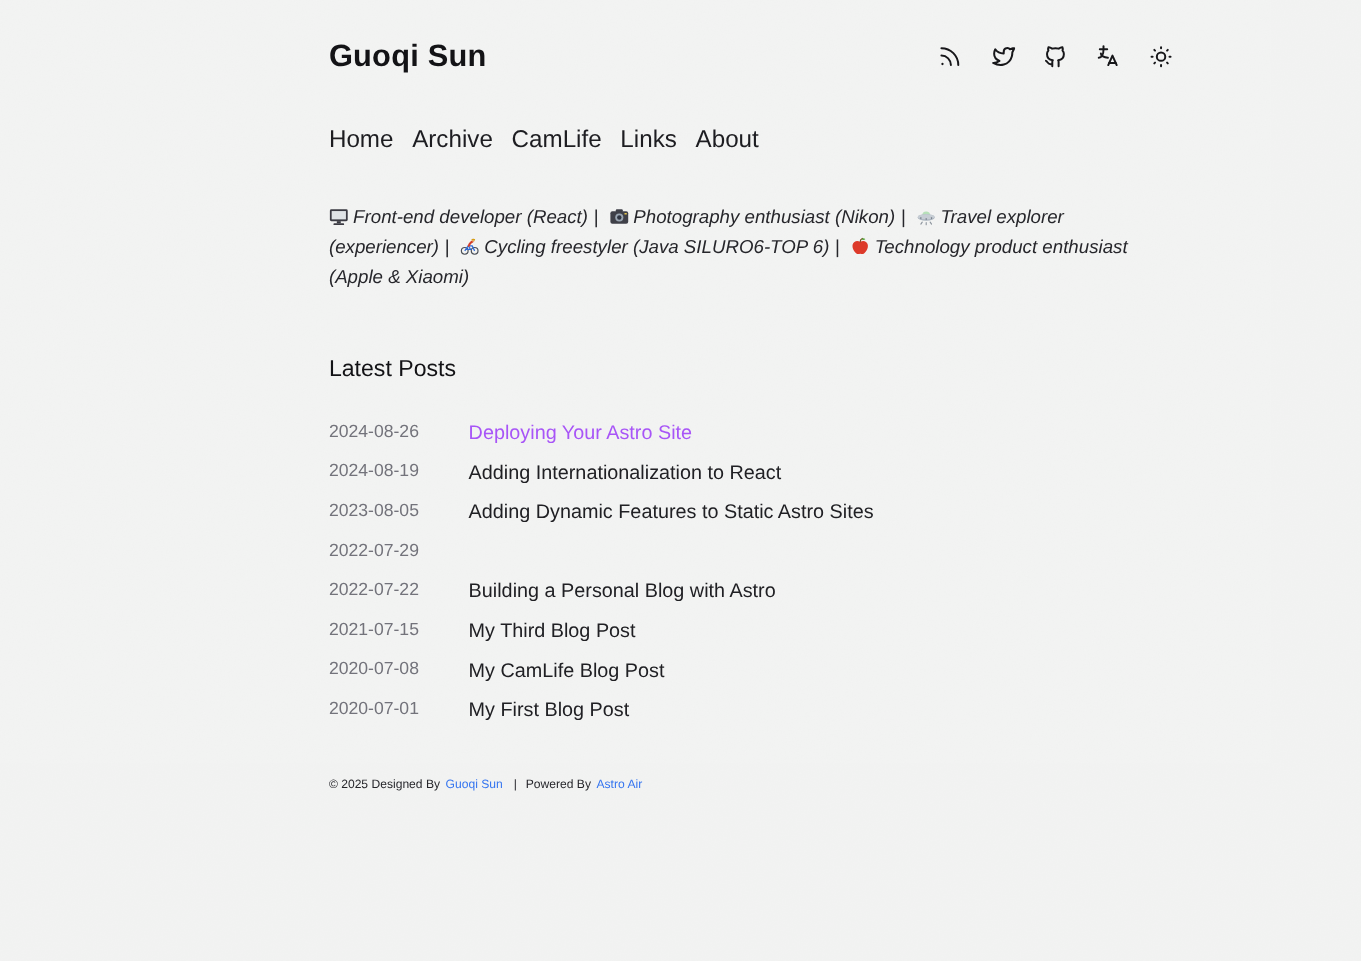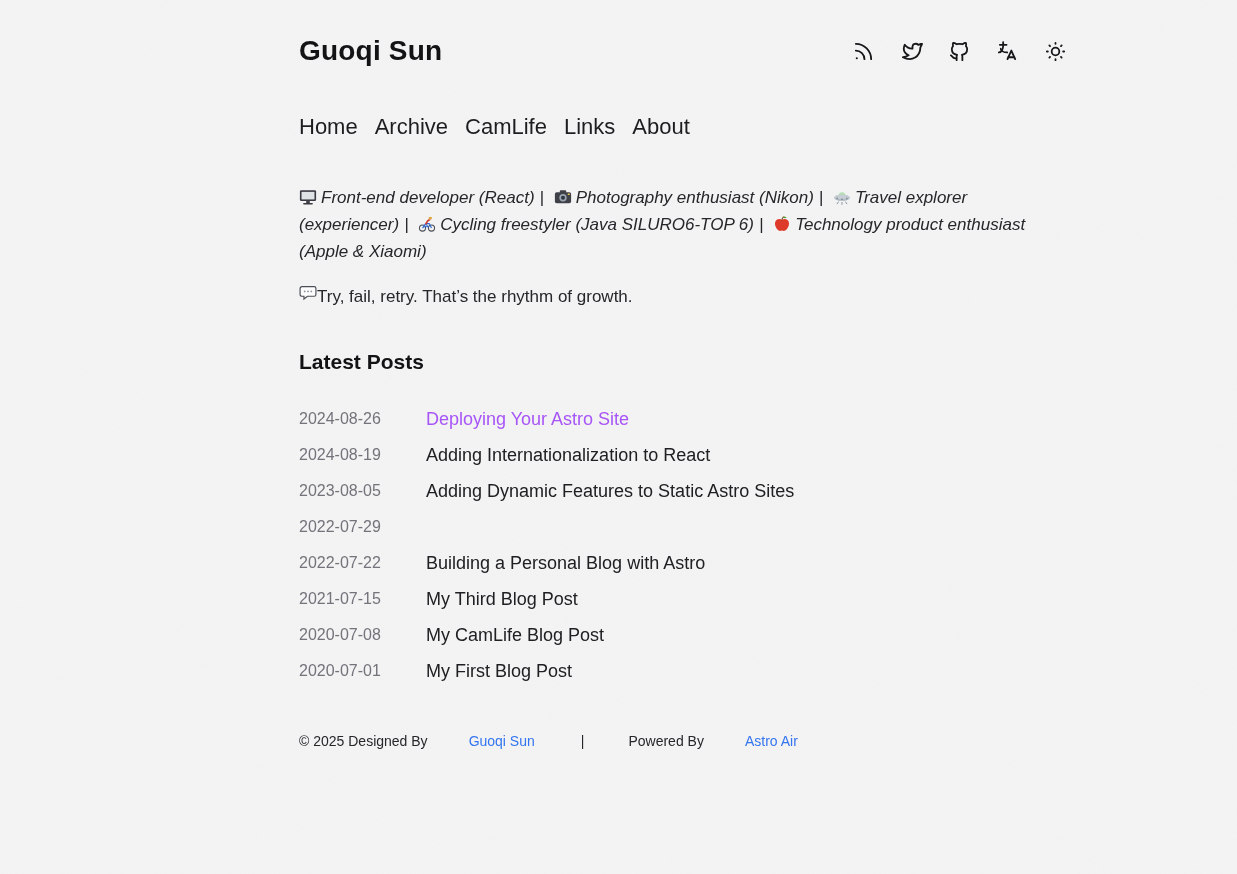--- a/index.html
+++ b/index.html
@@ -144,14 +144,6 @@
         </svg></span><span>Technology product enthusiast (Apple &amp; Xiaomi)</span>
   </div>
 
-  <div class="motto">
-    <span class="emoji"><svg width="18" height="18" viewBox="0 0 20 20">
-          <path d="M3.2 3h13.6a2 2 0 0 1 2 2v6.6a2 2 0 0 1-2 2H9.4l-3.9 3v-3H3.2a2 2 0 0 1-2-2V5a2 2 0 0 1 2-2z" fill="#fdfdfd" stroke="#4a4f57" stroke-width="1.3"></path>
-          <circle cx="6.3" cy="8.3" r="1" fill="#8a93a0"></circle>
-          <circle cx="10" cy="8.3" r="1" fill="#8a93a0"></circle>
-          <circle cx="13.7" cy="8.3" r="1" fill="#8a93a0"></circle>
-        </svg></span><span>Try, fail, retry. That’s the rhythm of growth.</span>
-  </div>
 
   <div class="section-heading">Latest Posts</div>
 

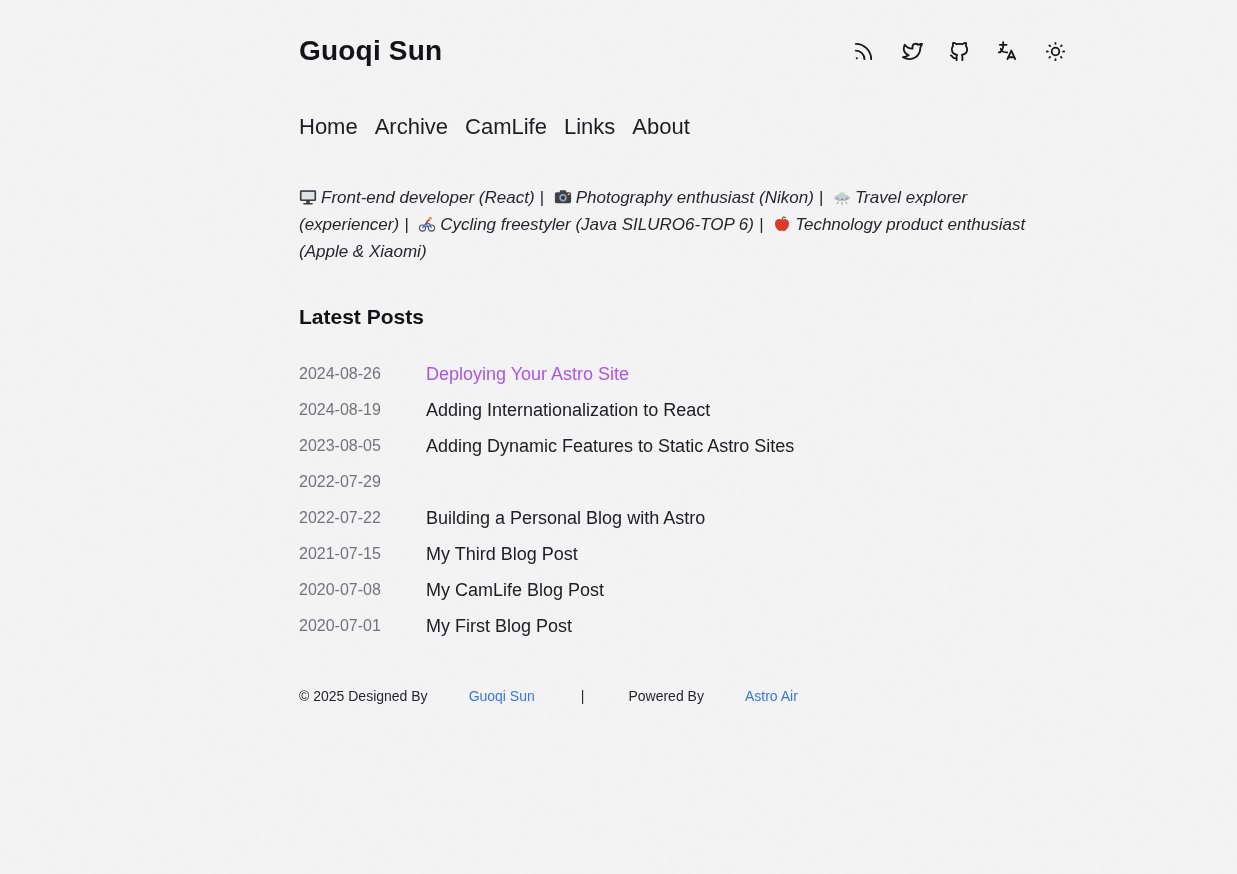--- a/index.html
+++ b/index.html
@@ -31,7 +31,7 @@
   .motto { margin-top:20px; font-size:17px; line-height:24px; color:#26262b; }
 
   
-  .section-heading { margin-top:41px; font-size:21px; font-weight:700; color:#131316; }
+  .section-heading { margin-top:60px; font-size:21px; font-weight:400; color:#131316; }
   .post-list { margin-top:27px; }
   .post-row { height:36px; display:flex; align-items:center; }
   .post-date { width:127px; font-size:16px; color:#73737b; flex:none; }

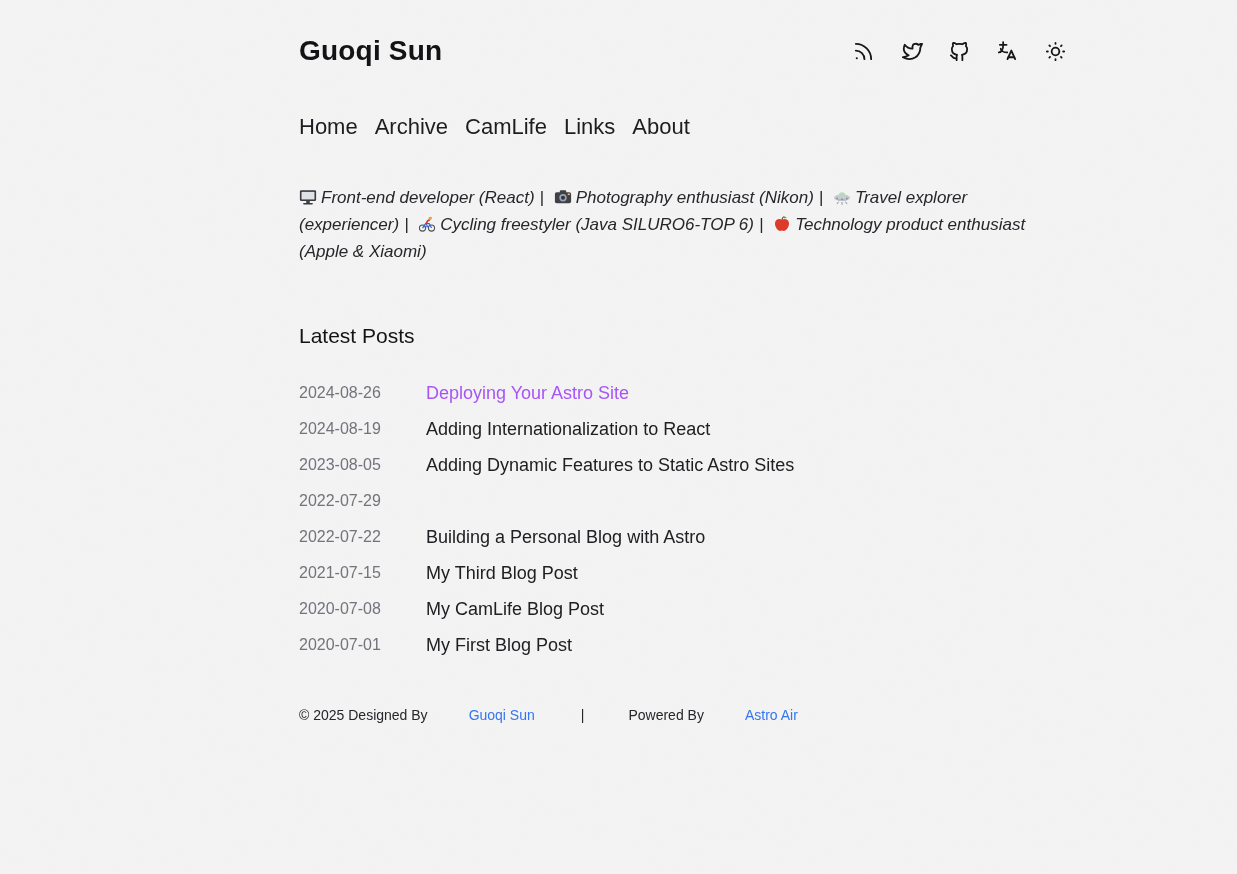--- a/index.html
+++ b/index.html
@@ -39,7 +39,7 @@
   .post-title.highlight { color:#a855f7; }
 
   
-  .footer { margin-top:44px; font-size:14px; color:#26262b; display:flex; align-items:center;gap:36px; }
+  .footer { margin-top:44px; font-size:11px; color:#26262b; display:flex; align-items:center; }
   .footer .fsep { margin:0 8px; }
   .footer-link { color:#3575f0; cursor:pointer; margin-left:5px; }
   .footer-link.first { margin-right:2px; }

